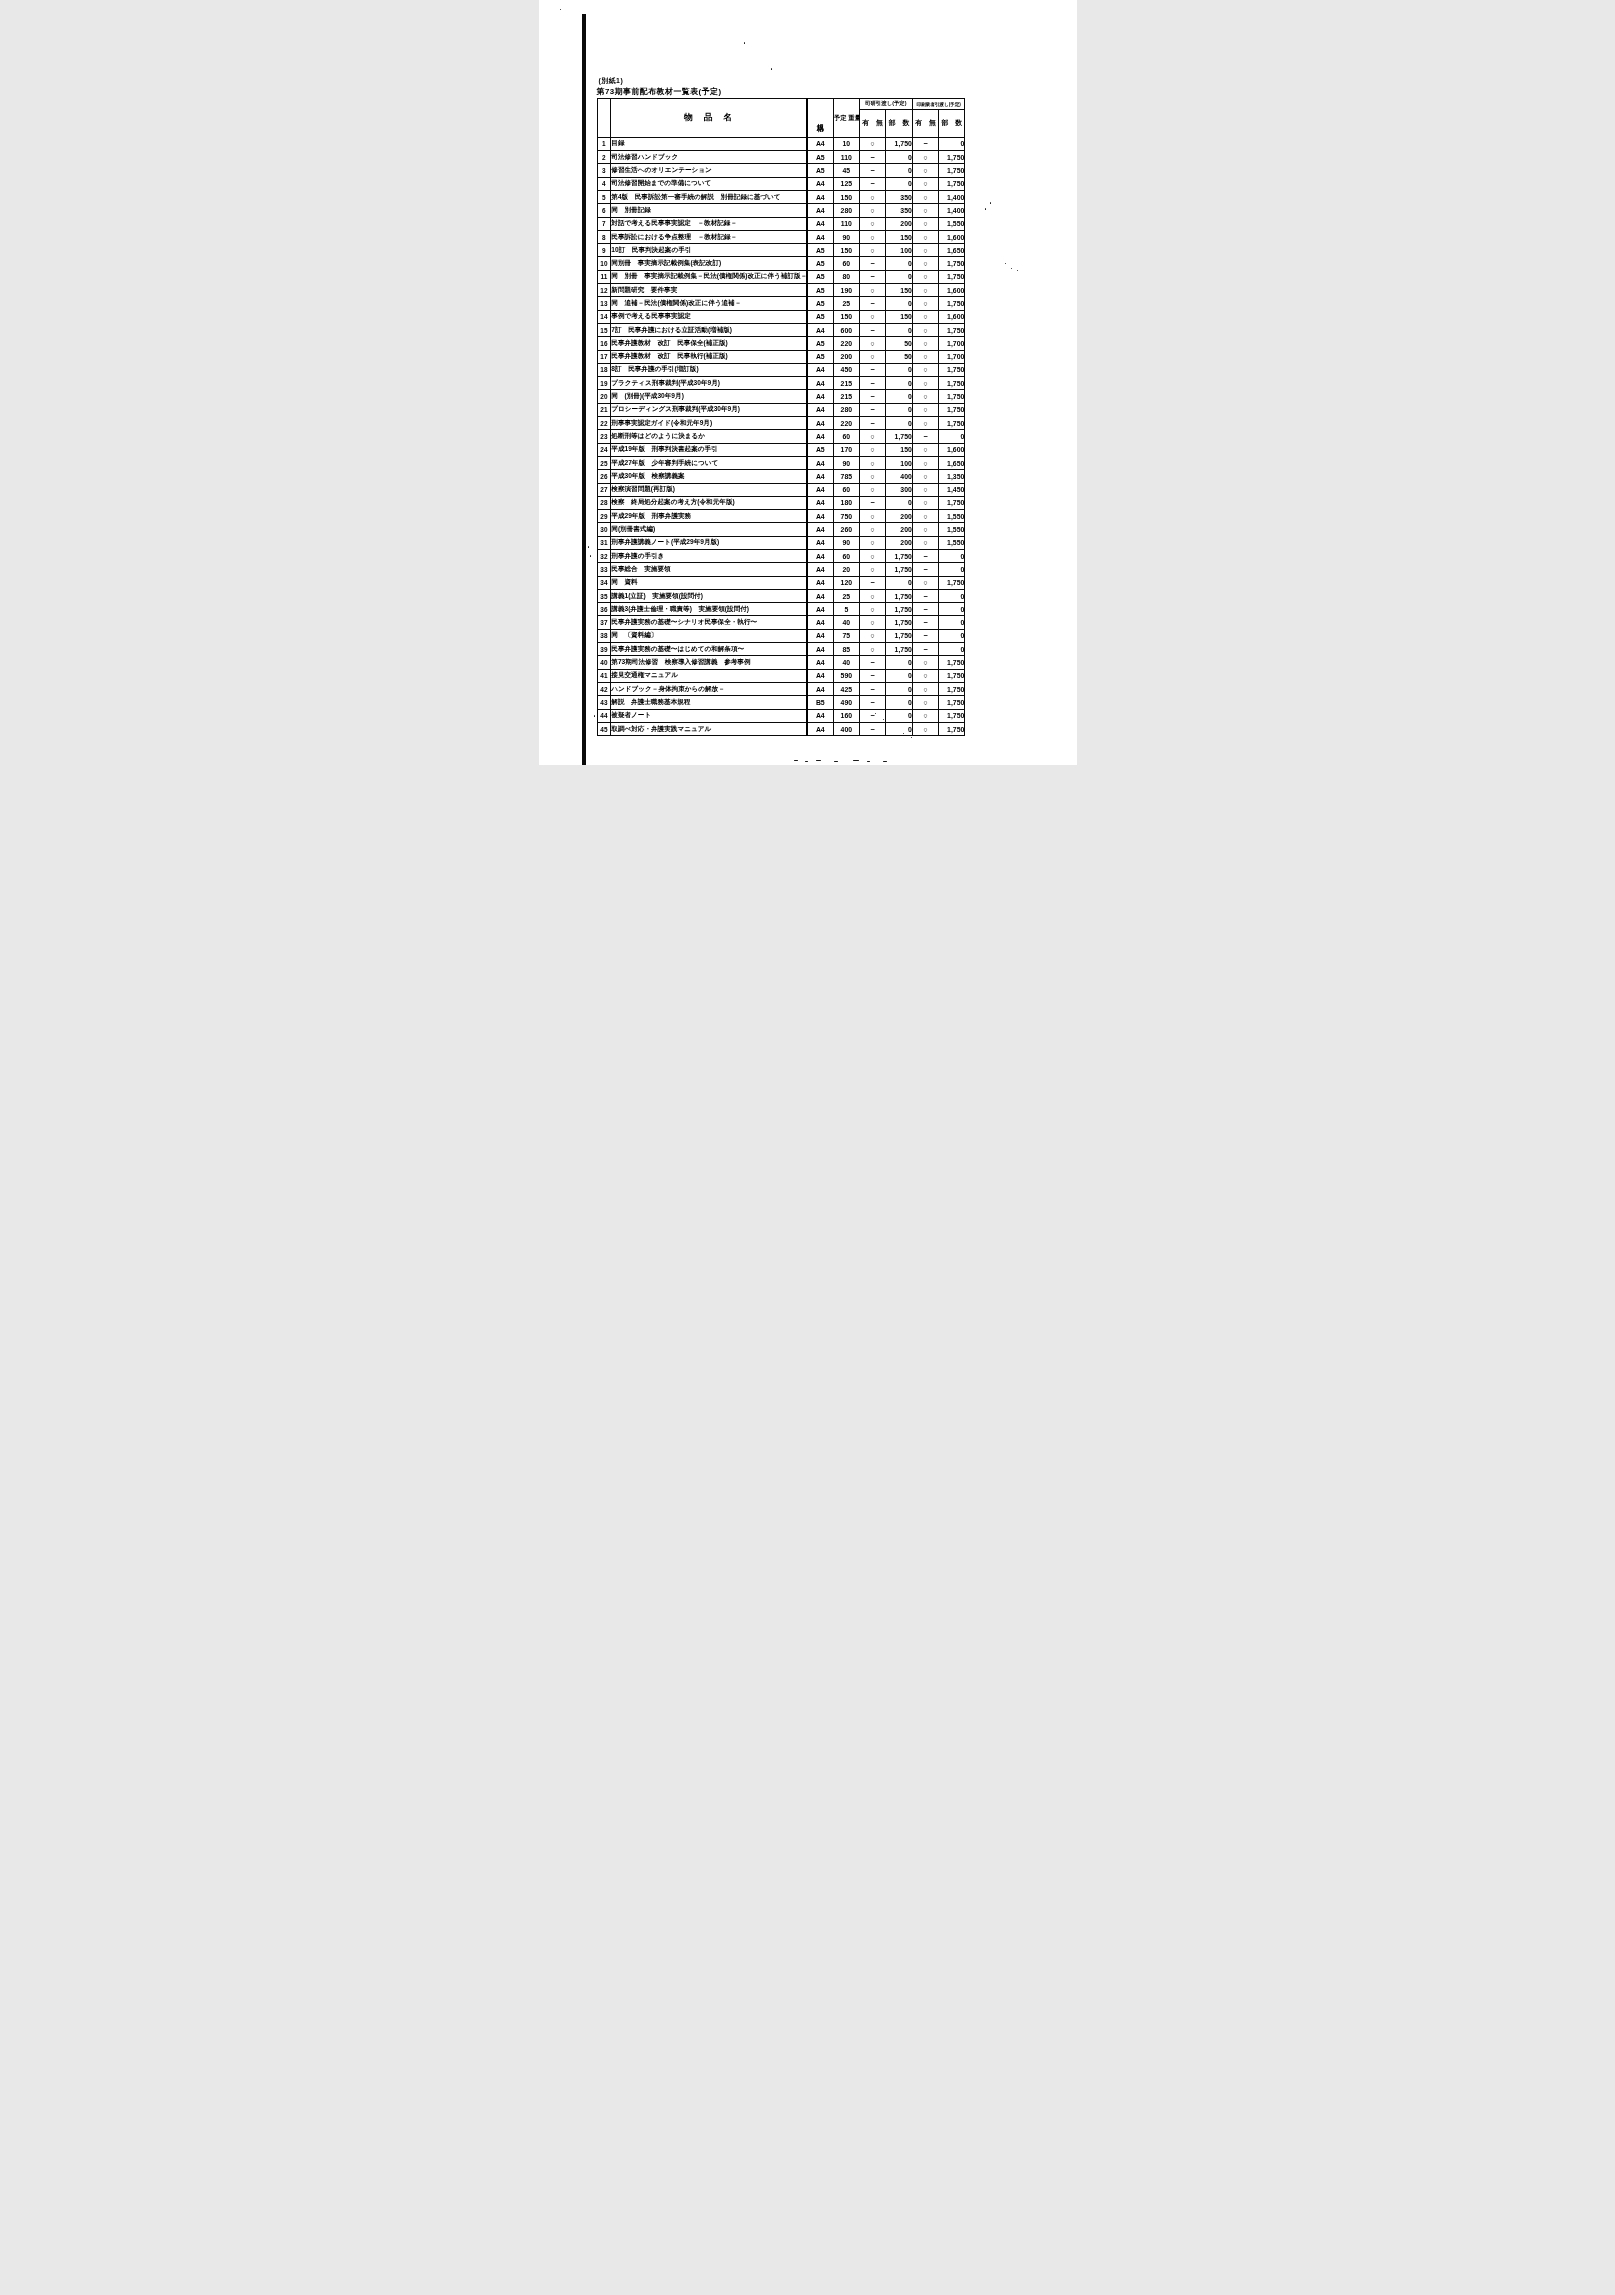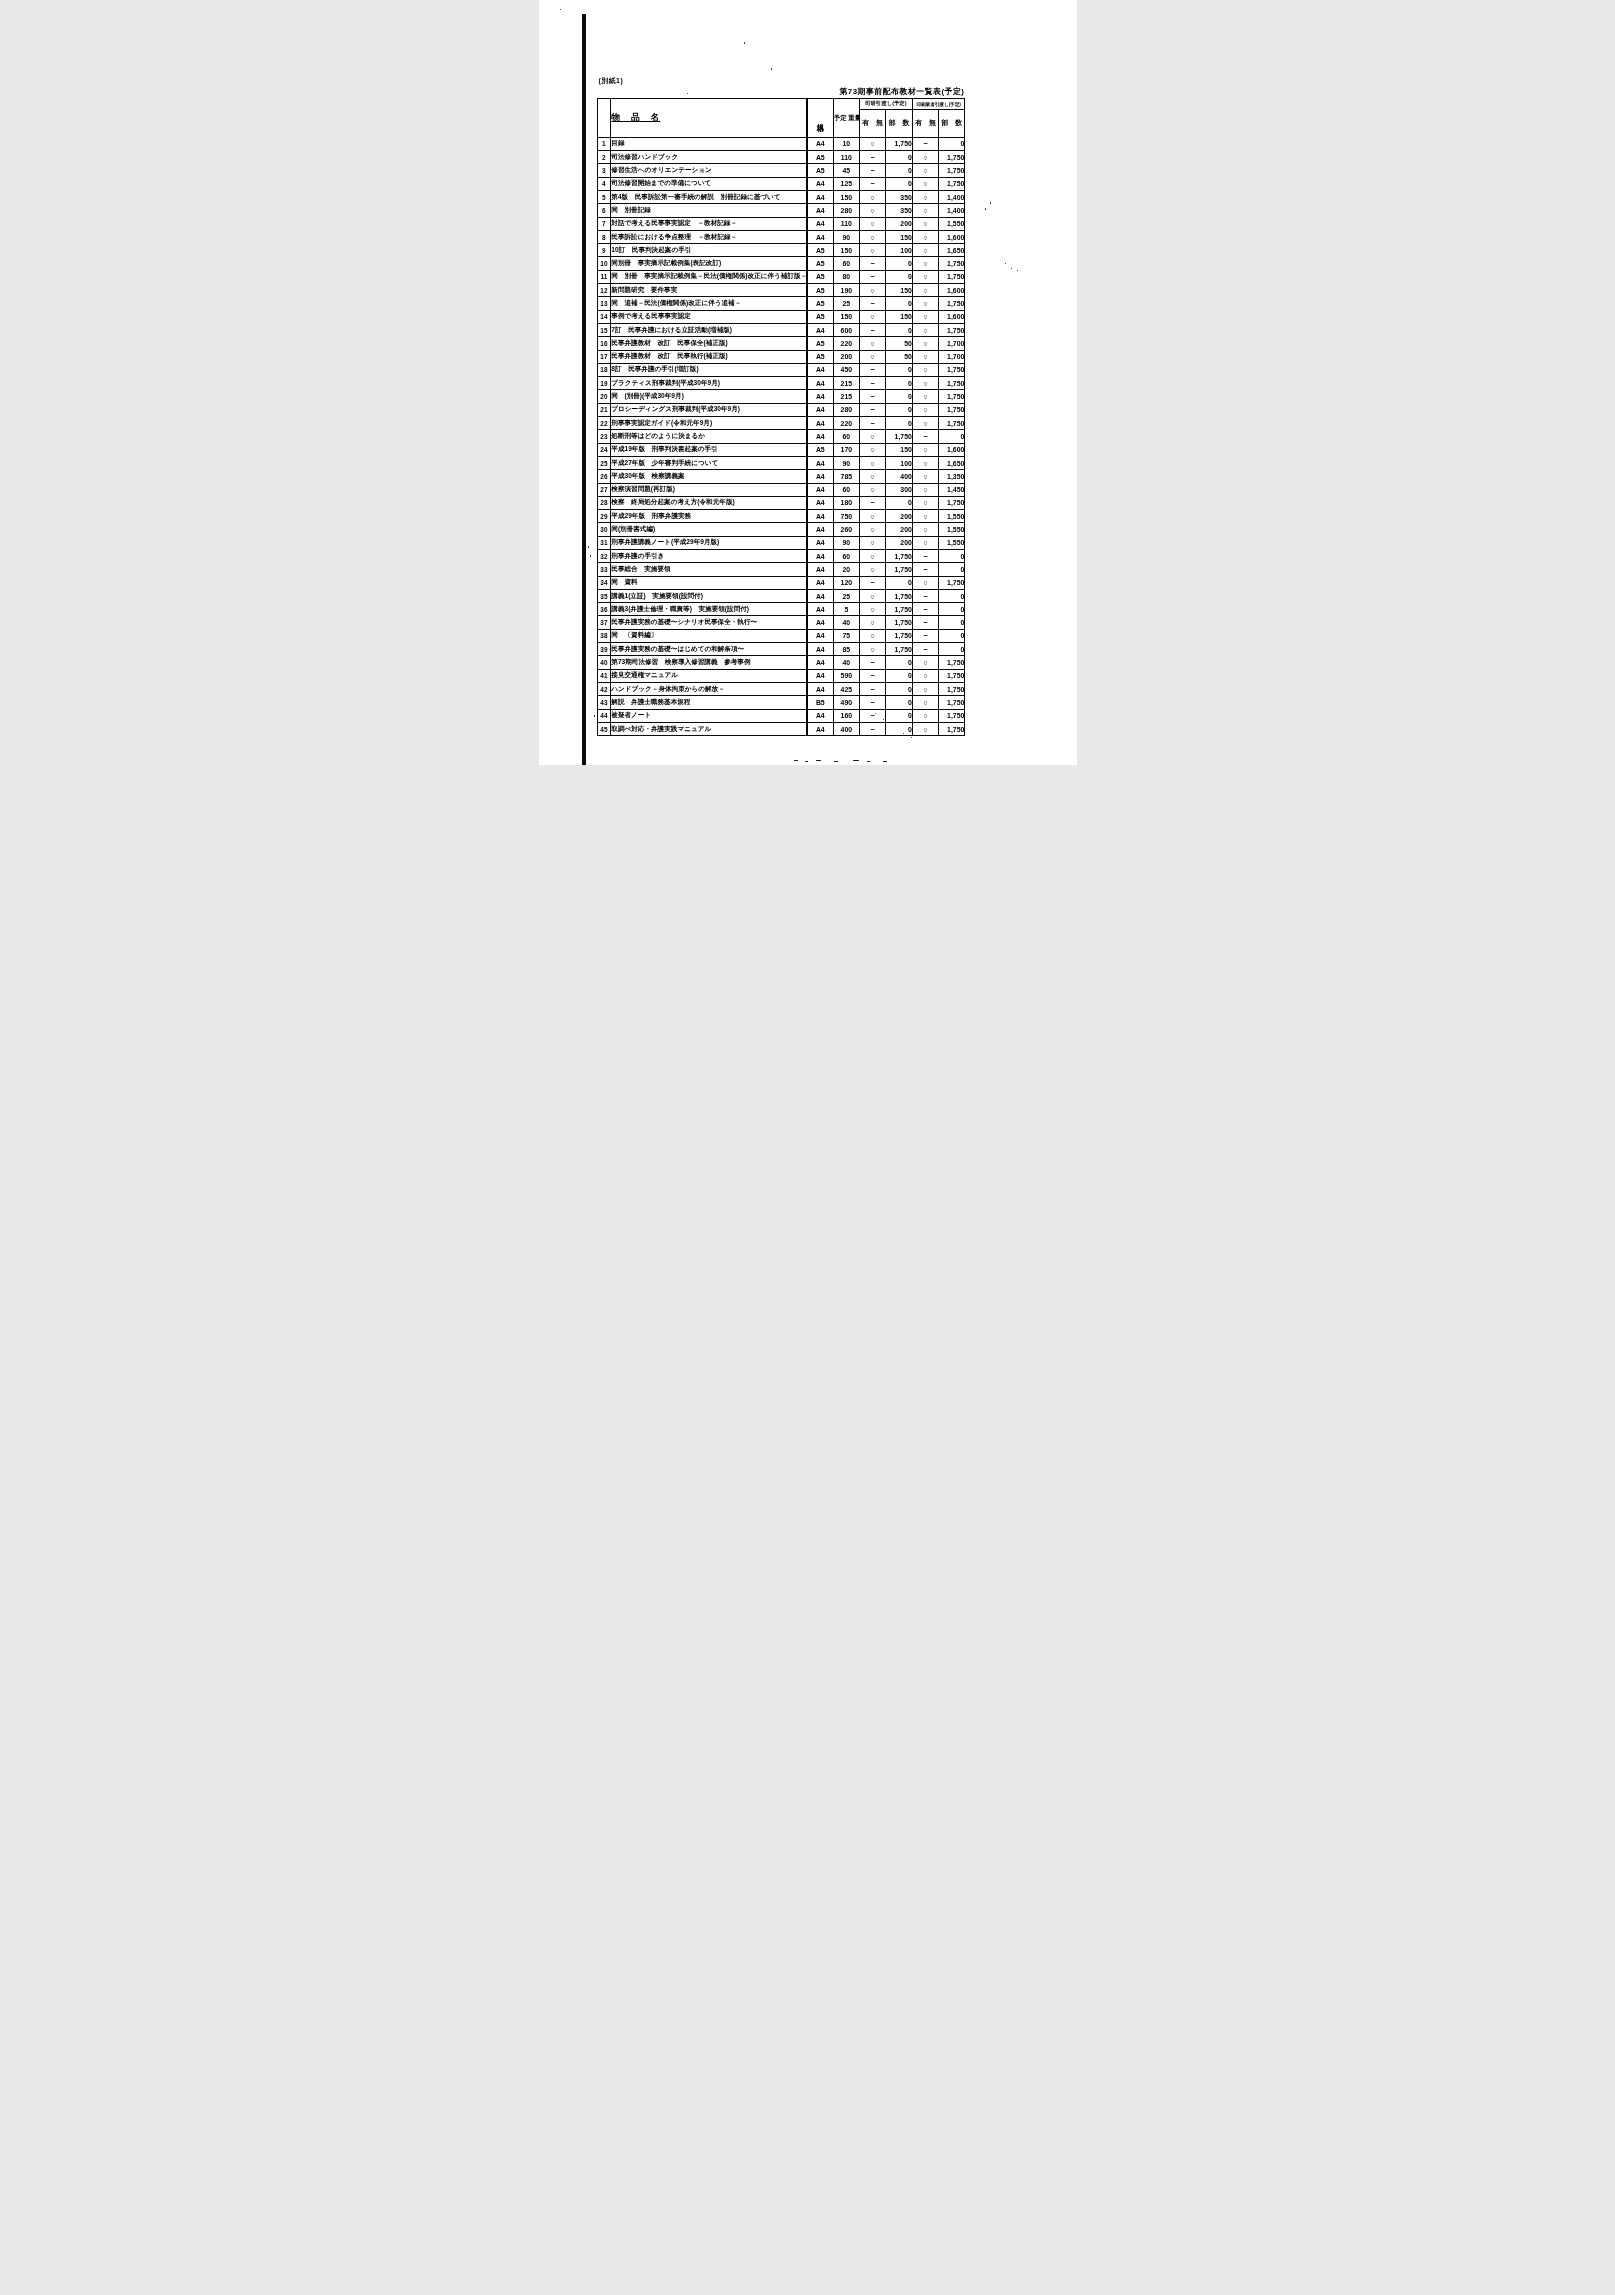--- a/index.html
+++ b/index.html
@@ -24,7 +24,7 @@
   }
   .doc-title{
     position:absolute;left:58px;top:86px;width:368px;
-    text-align:right;font-size:7.9px;font-weight:bold;letter-spacing:0.5px;
+    text-align:left;font-size:7.9px;font-weight:bold;letter-spacing:0.5px;
   }
   table.sheet{
     position:absolute;left:58px;top:98px;width:368px;

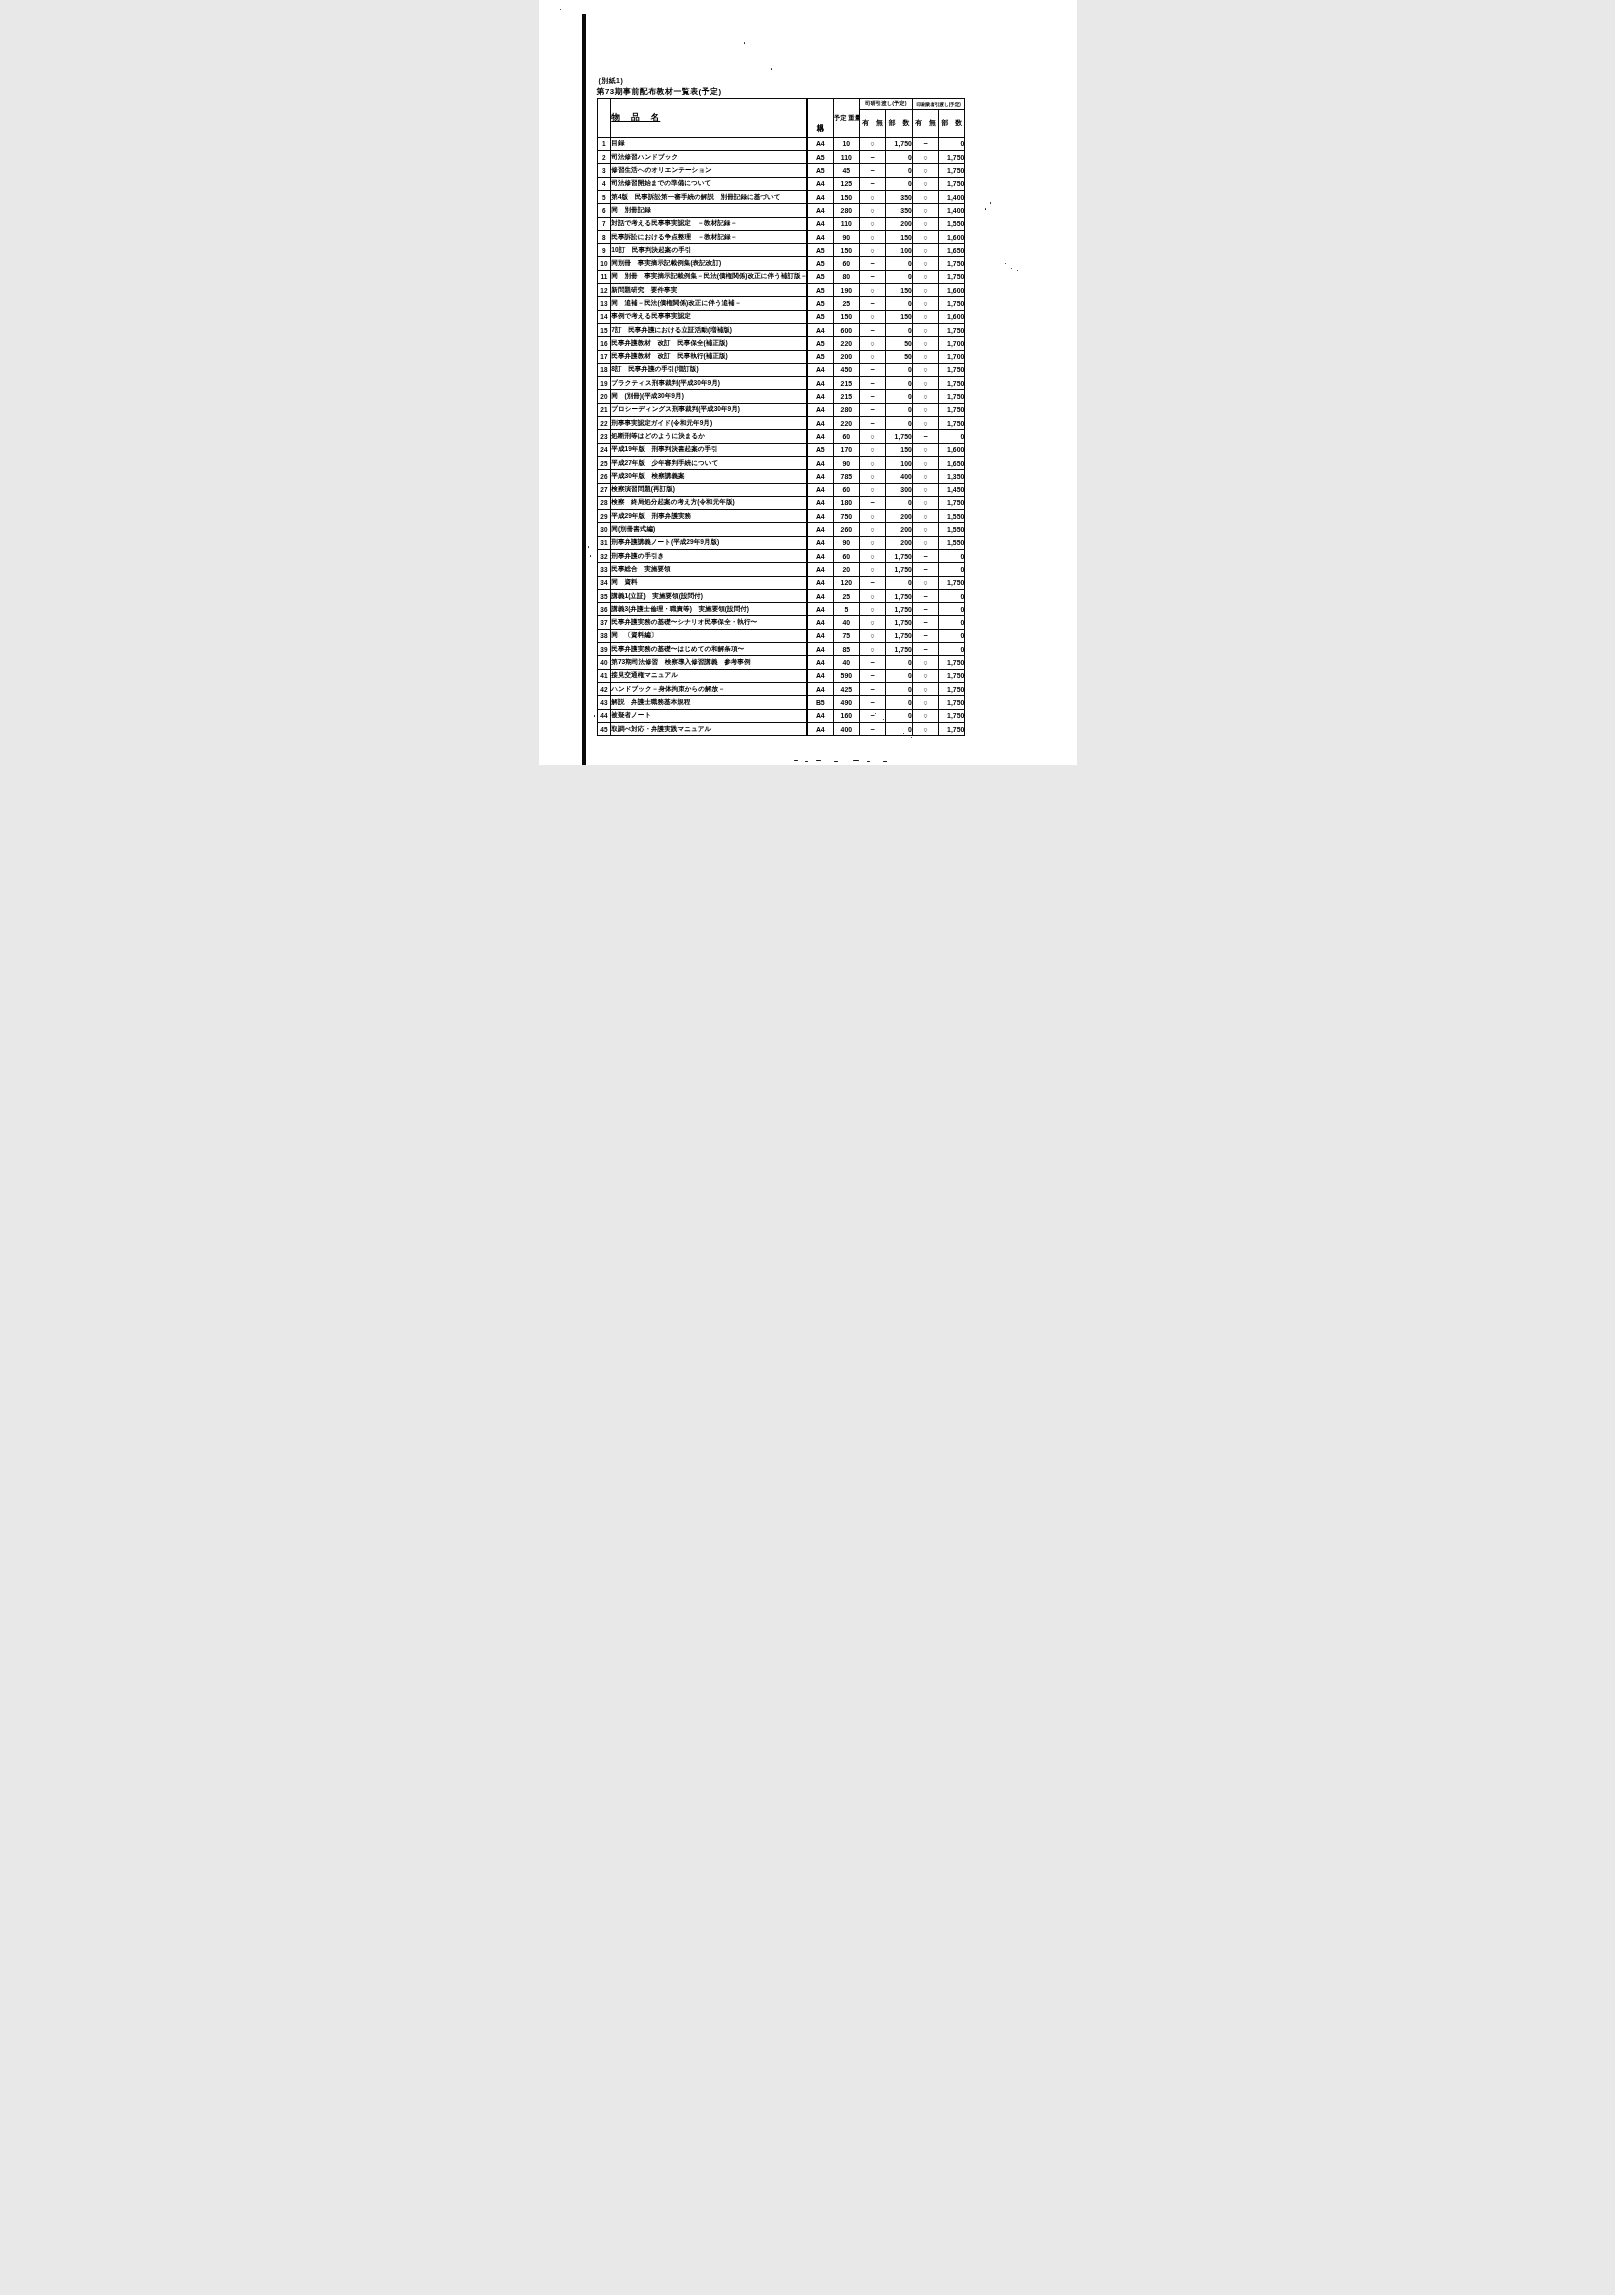--- a/index.html
+++ b/index.html
@@ -45,7 +45,7 @@
   thead th{background:#fff;}
   tr.hrow-group{height:10.8px;}
   tr.hrow-sub{height:28px;}
-  th.h-name{font-size:8.8px;letter-spacing:1px;text-align:left;text-decoration:underline;}
+  th.h-name{font-size:8.8px;letter-spacing:1px;text-align:center;}
   th.h-spec{text-align:center;}
   th.h-spec .vert{
     display:inline-block;

